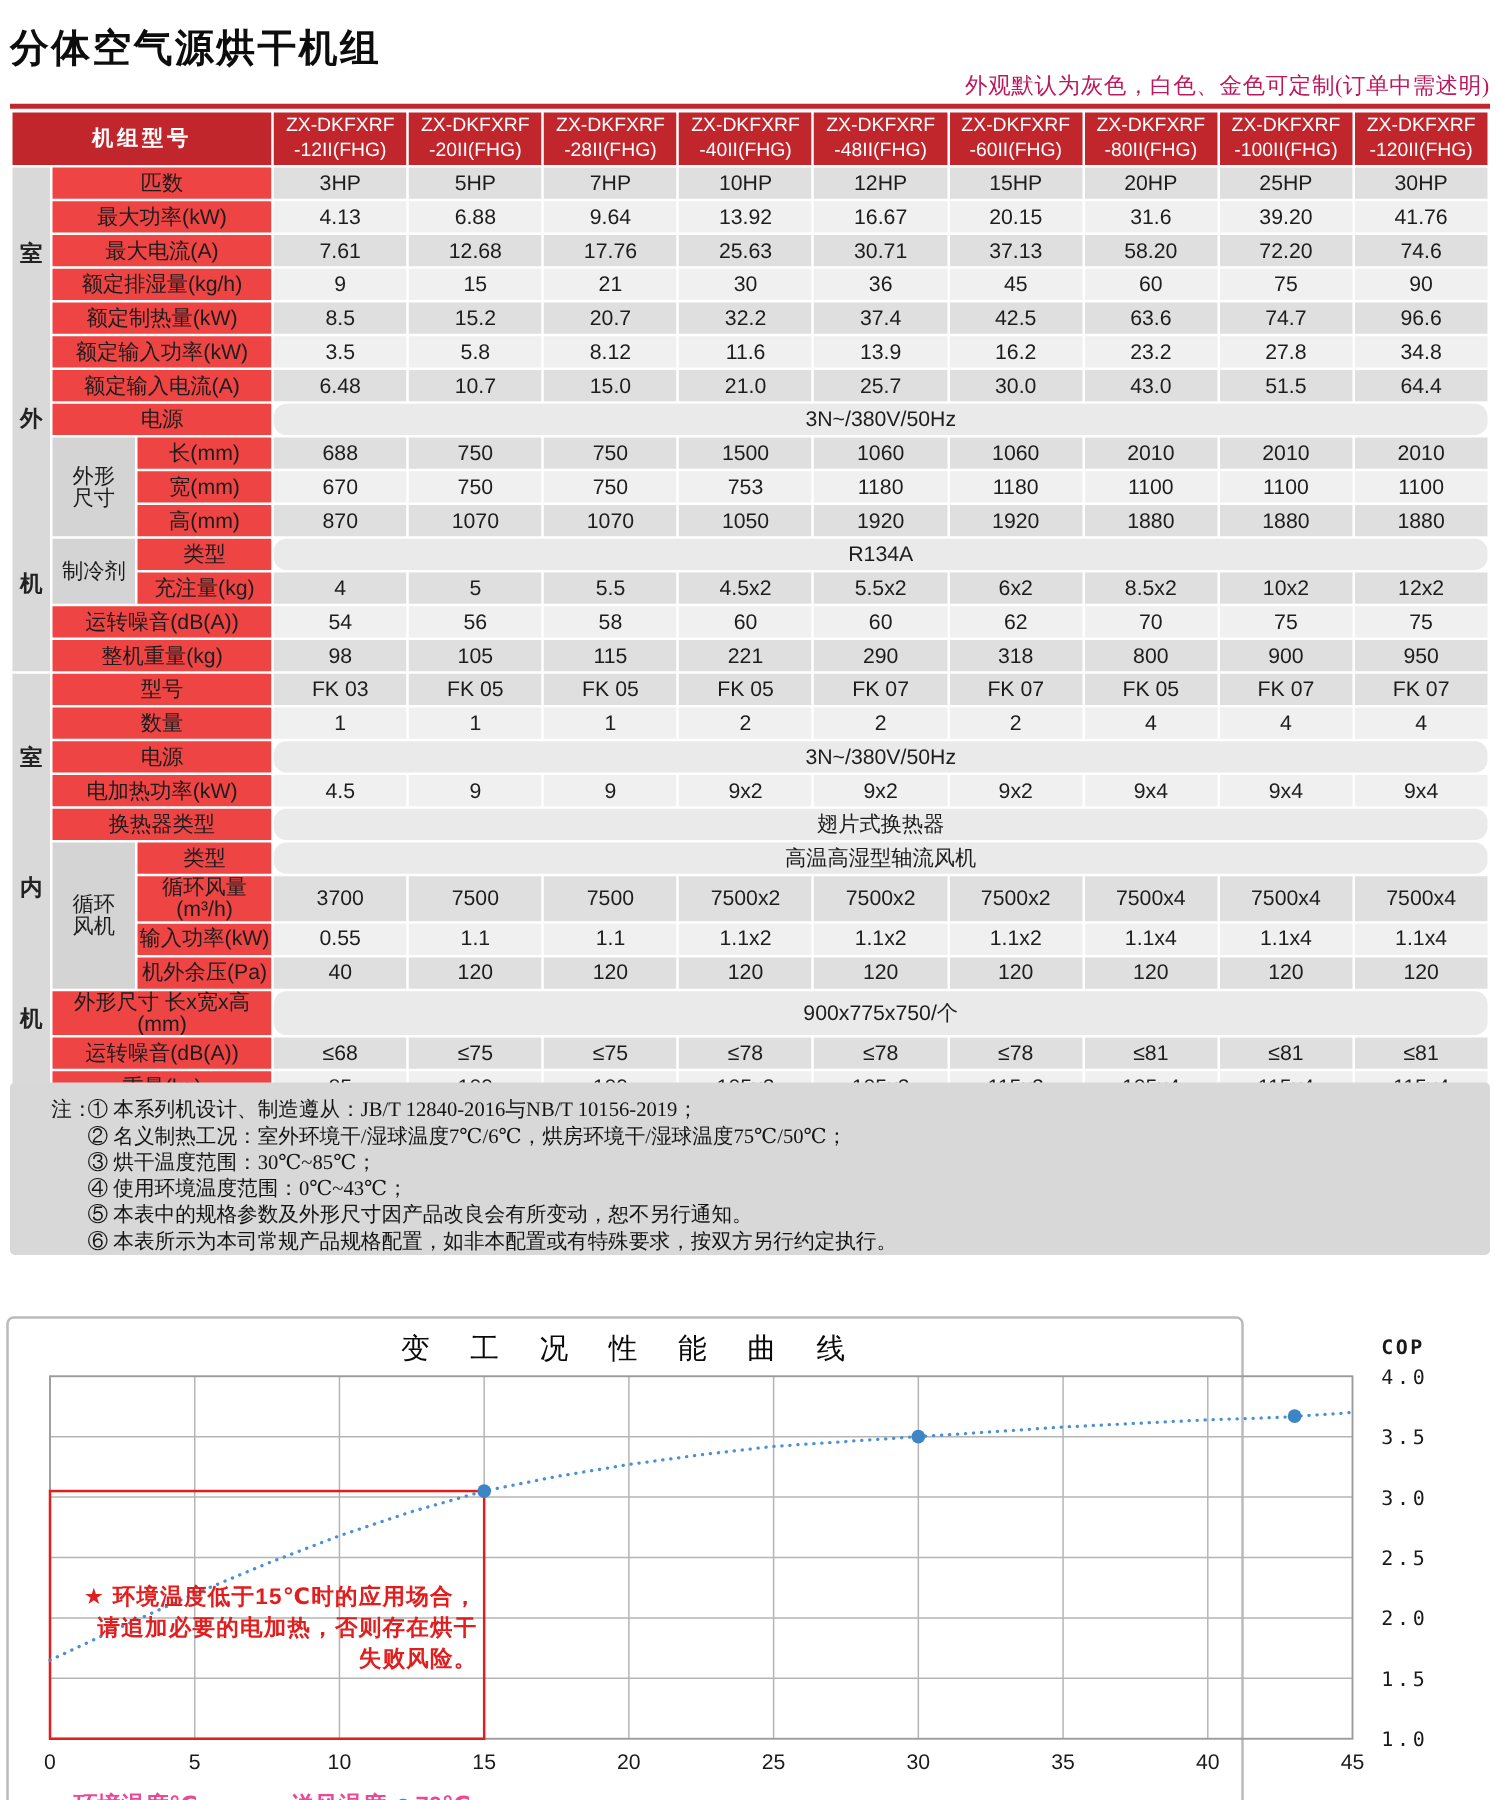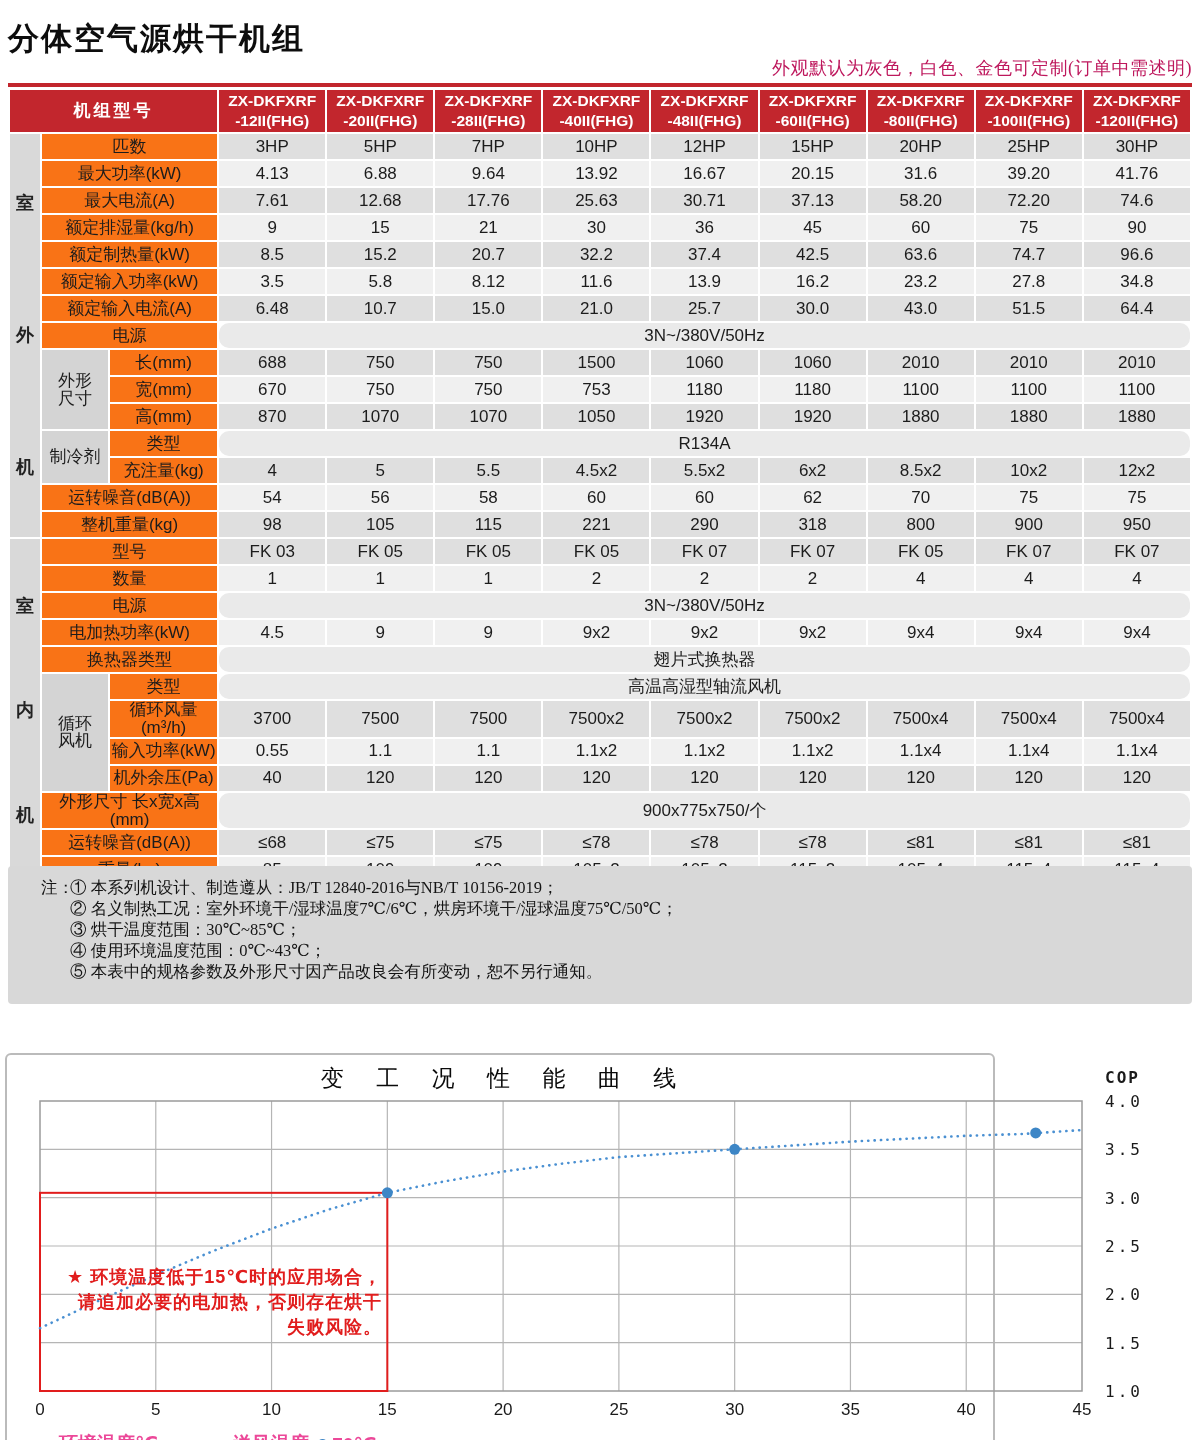--- a/index.html
+++ b/index.html
@@ -15,7 +15,7 @@
   #spec-table{position:absolute;left:8px;top:88px;width:1184px;border-spacing:2px;
        table-layout:fixed;}
   #spec-table th,#spec-table td{padding:0;text-align:center;vertical-align:middle;overflow:hidden;}
-  #spec-table th{background:#c2262d;color:#fff;height:42px;font-weight:bold;
+  #spec-table th{background:#c2262d;color:#fff;height:42px;font-weight:normal;
        font-size:15.5px;line-height:1.3;white-space:pre-line;}
   #spec-table th.corner{font-size:17px;font-weight:bold;letter-spacing:3px;}
   #spec-table td{height:25px;font-size:17px;line-height:1.05;color:#1c1c1c;}

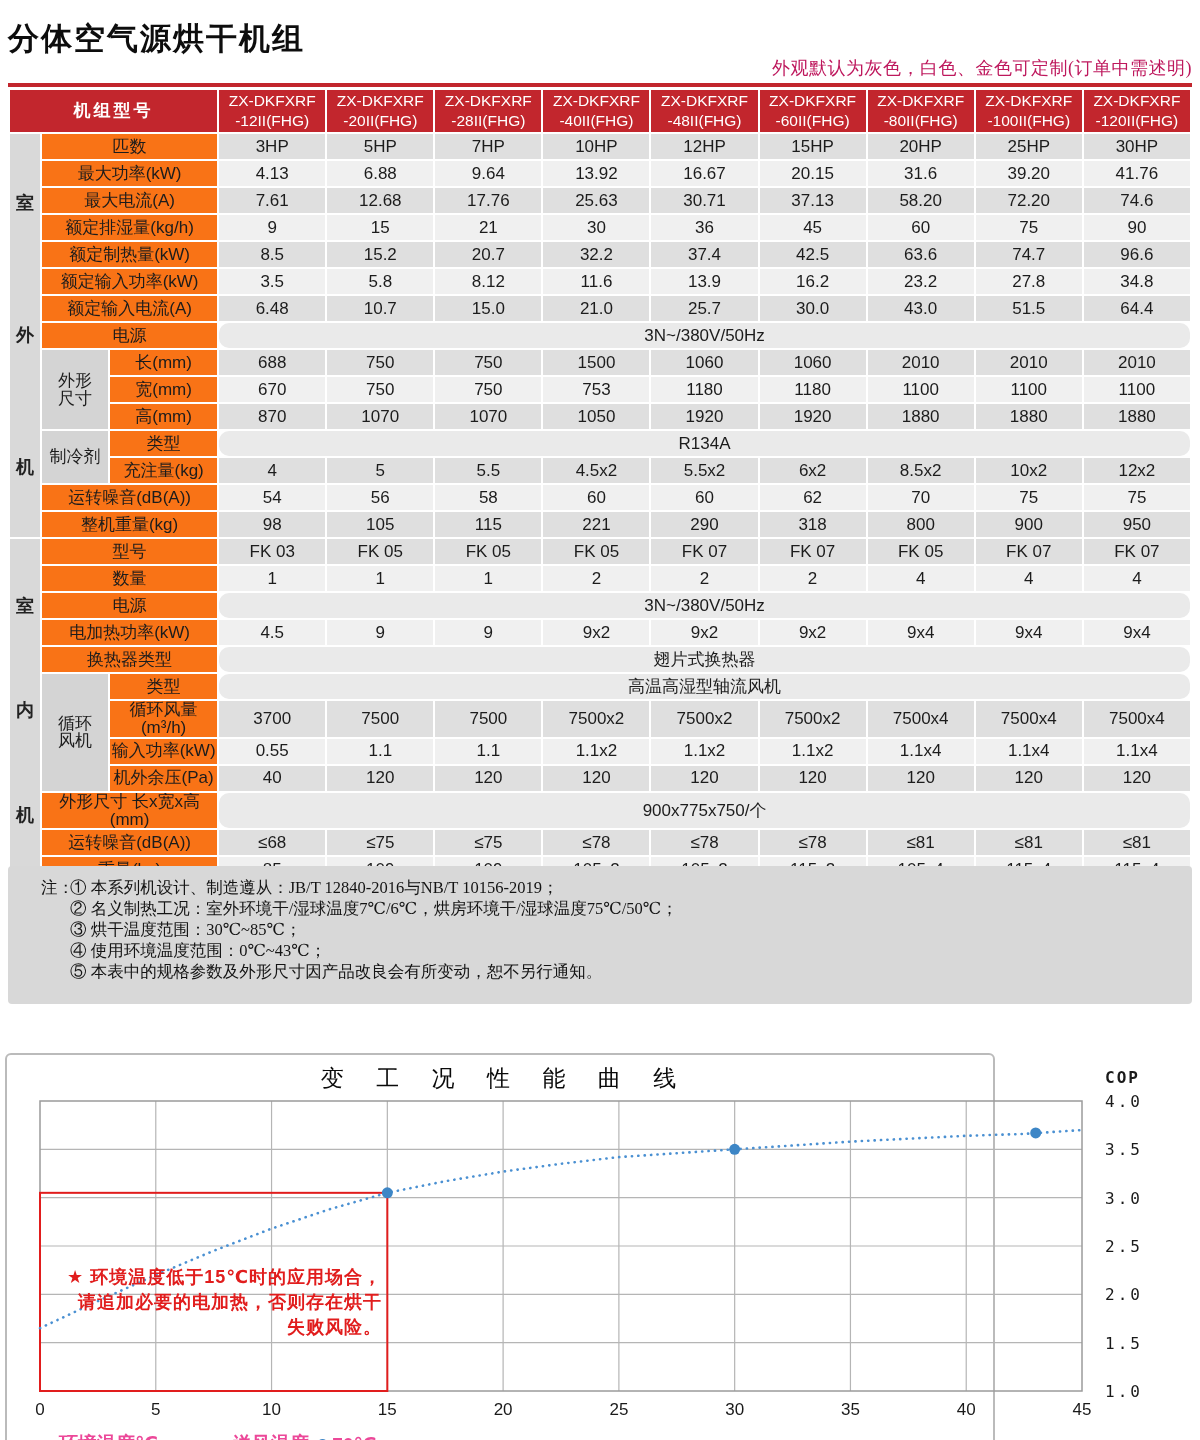--- a/index.html
+++ b/index.html
@@ -19,7 +19,7 @@
        font-size:15.5px;line-height:1.3;white-space:pre-line;}
   #spec-table th.corner{font-size:17px;font-weight:bold;letter-spacing:3px;}
   #spec-table td{height:25px;font-size:17px;line-height:1.05;color:#1c1c1c;}
-  td.label{background:#f97316;font-size:16px;}
+  td.label{background:#ef4444;font-size:16px;}
   td.label.small{font-size:12.5px;}
   td.group-cell{background:#d4d4d4;font-size:16px;white-space:pre-line;line-height:1.2;}
   td.spine-cell{background:#d9d9d9;}

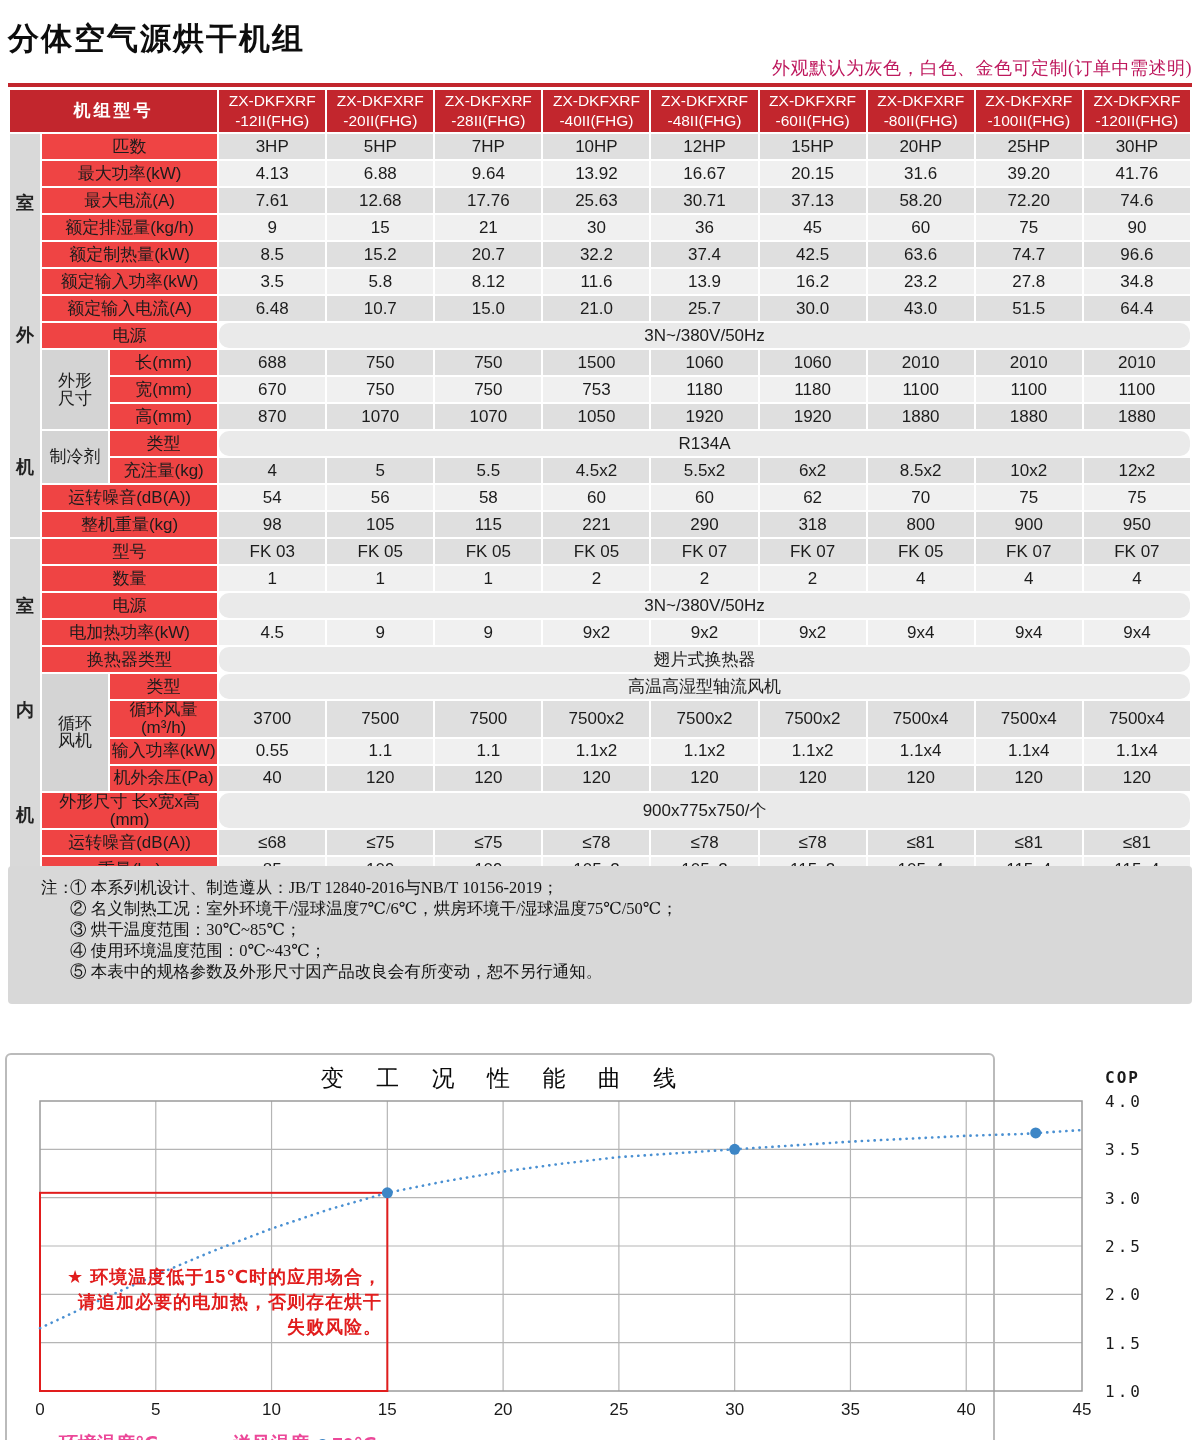--- a/index.html
+++ b/index.html
@@ -409,6 +409,7 @@
   <div class="note-line">③ 烘干温度范围：30℃~85℃；</div>
   <div class="note-line">④ 使用环境温度范围：0℃~43℃；</div>
   <div class="note-line">⑤ 本表中的规格参数及外形尺寸因产品改良会有所变动，恕不另行通知。</div>
+  <div class="note-line">⑥ 本表所示为本司常规产品规格配置，如非本配置或有特殊要求，按双方另行约定执行。</div>
 </div>
 
 <div class="chart-panel">

